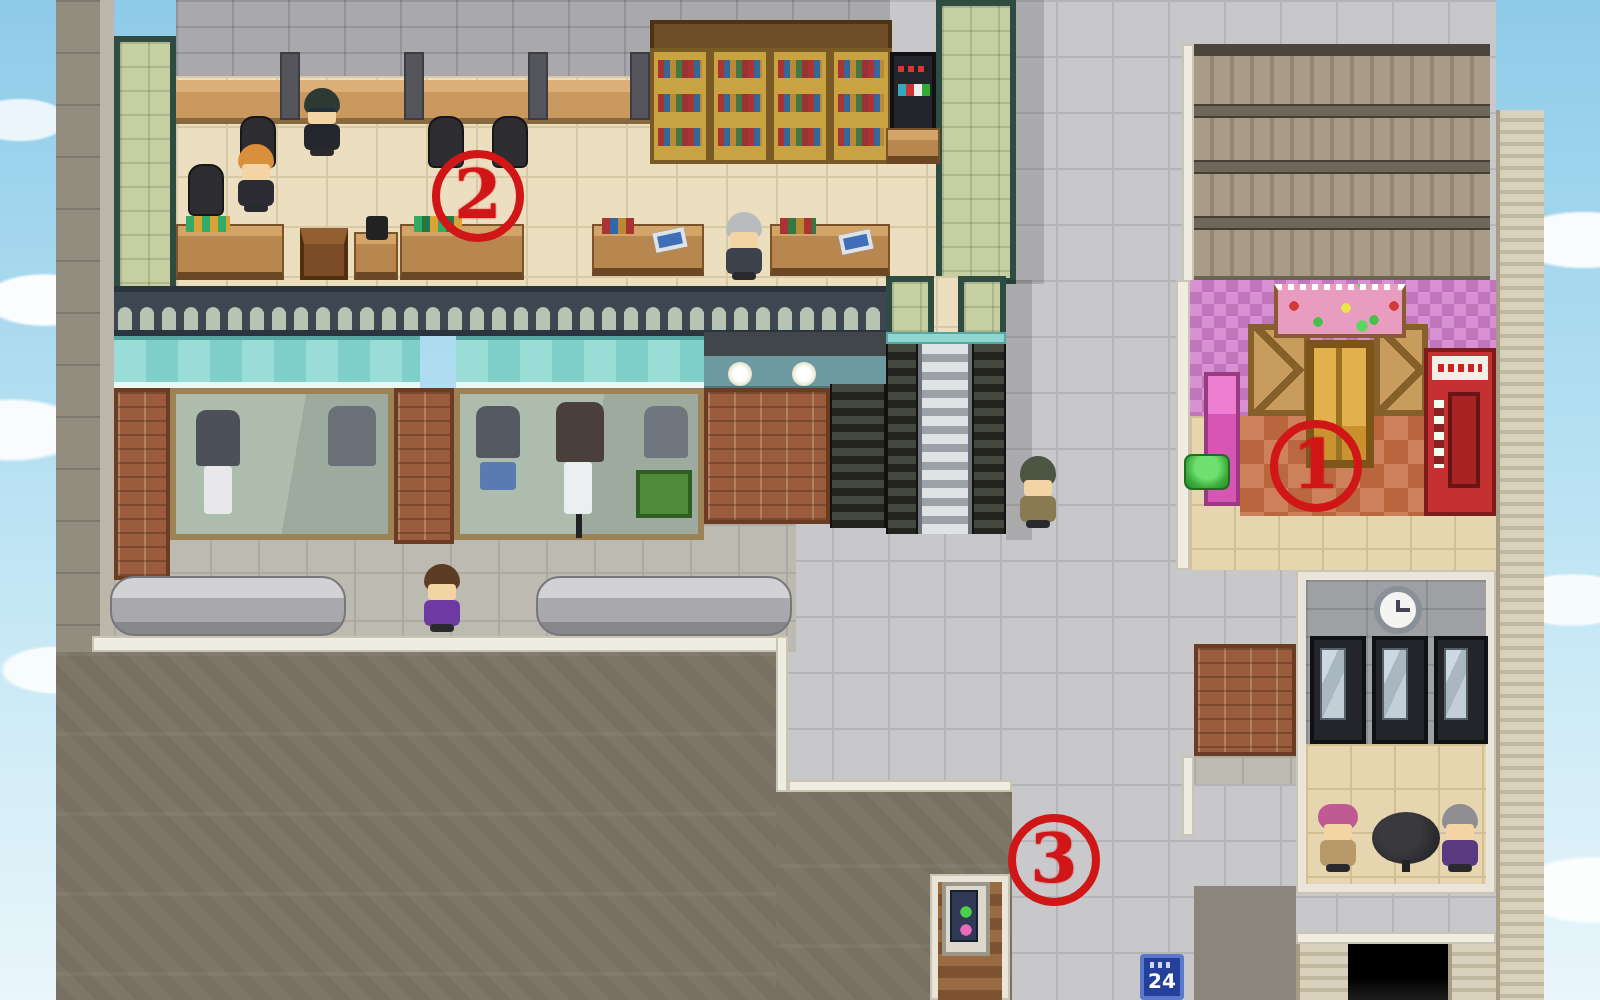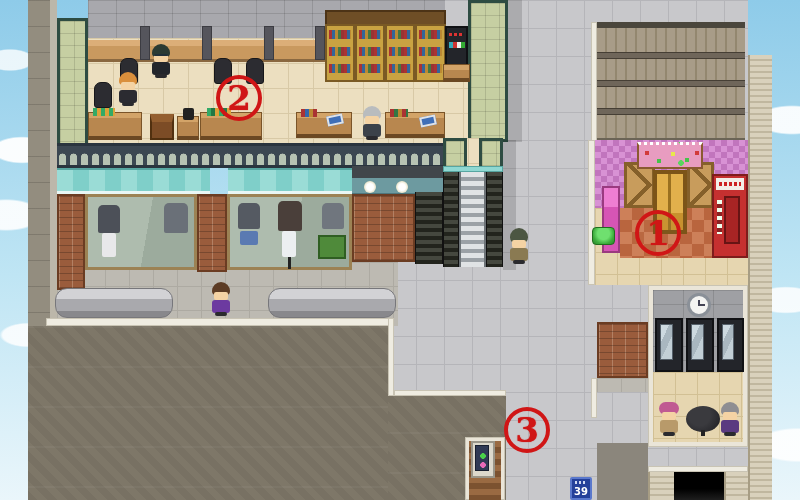--- a/index.html
+++ b/index.html
@@ -279,7 +279,7 @@
 
   <div style="left:570px;top:477px;width:22px;height:23px;background:#24409a;border:2px solid #5a78cc;border-radius:2px;">
     <div style="left:3px;top:2px;width:12px;height:3px;background:repeating-linear-gradient(90deg,#cfd8f2 0 2px,transparent 2px 4px);"></div>
-    <div style="left:0;top:7px;width:18px;text-align:center;color:#fff;font:bold 10px 'DejaVu Sans',sans-serif;">39</div>
+    <div style="left:0;top:7px;width:18px;text-align:center;color:#fff;font:bold 10px 'DejaVu Sans',sans-serif;">24</div>
   </div>
 
   <div class="npc" style="left:150px;top:44px;">

